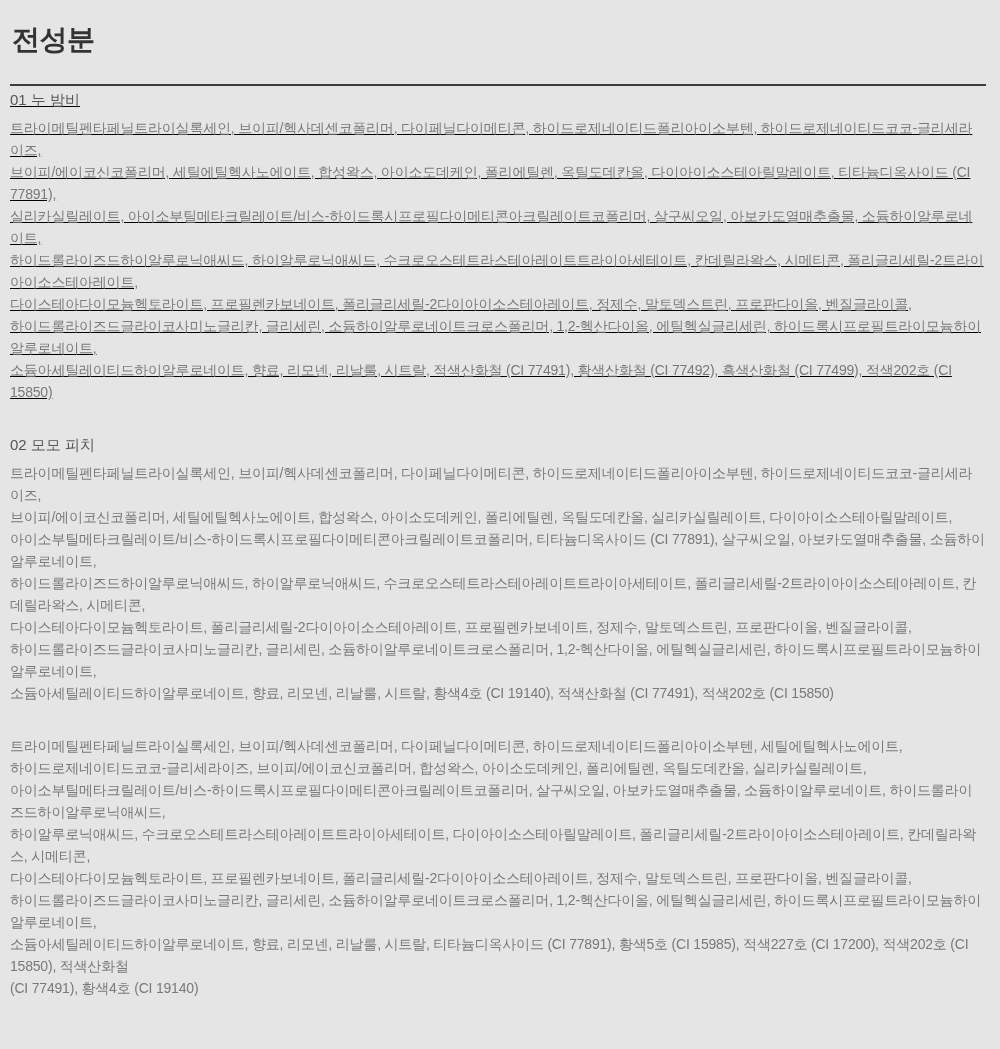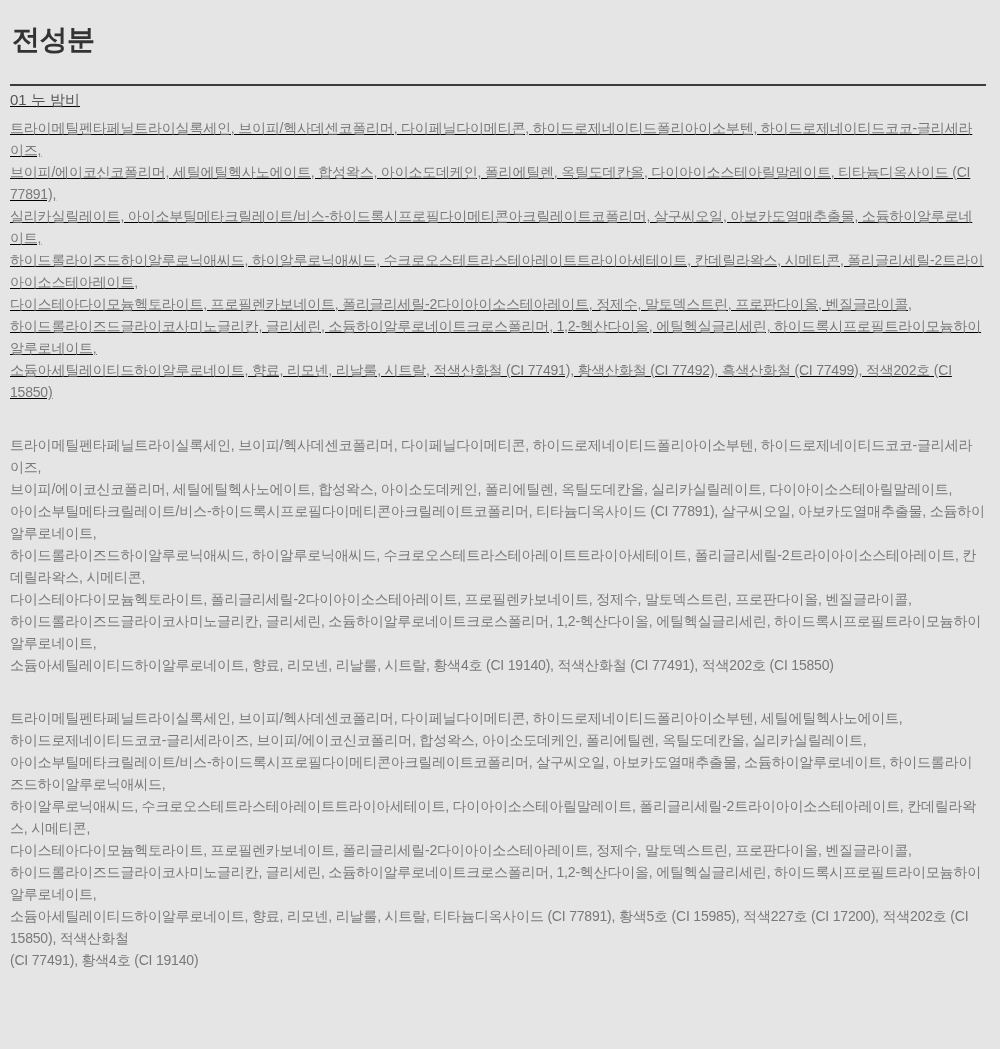--- a/index.html
+++ b/index.html
@@ -74,6 +74,7 @@
   </section>
 
   <section class="section">
+    <h2 class="section-title">02 모모 피치</h2>
     <p class="ingredients">트라이메틸펜타페닐트라이실록세인, 브이피/헥사데센코폴리머, 다이페닐다이메티콘, 하이드로제네이티드폴리아이소부텐, 하이드로제네이티드코코-글리세라이즈,
 브이피/에이코신코폴리머, 세틸에틸헥사노에이트, 합성왁스, 아이소도데케인, 폴리에틸렌, 옥틸도데칸올, 실리카실릴레이트, 다이아이소스테아릴말레이트,
 아이소부틸메타크릴레이트/비스-하이드록시프로필다이메티콘아크릴레이트코폴리머, 티타늄디옥사이드 (CI 77891), 살구씨오일, 아보카도열매추출물, 소듐하이알루로네이트,

